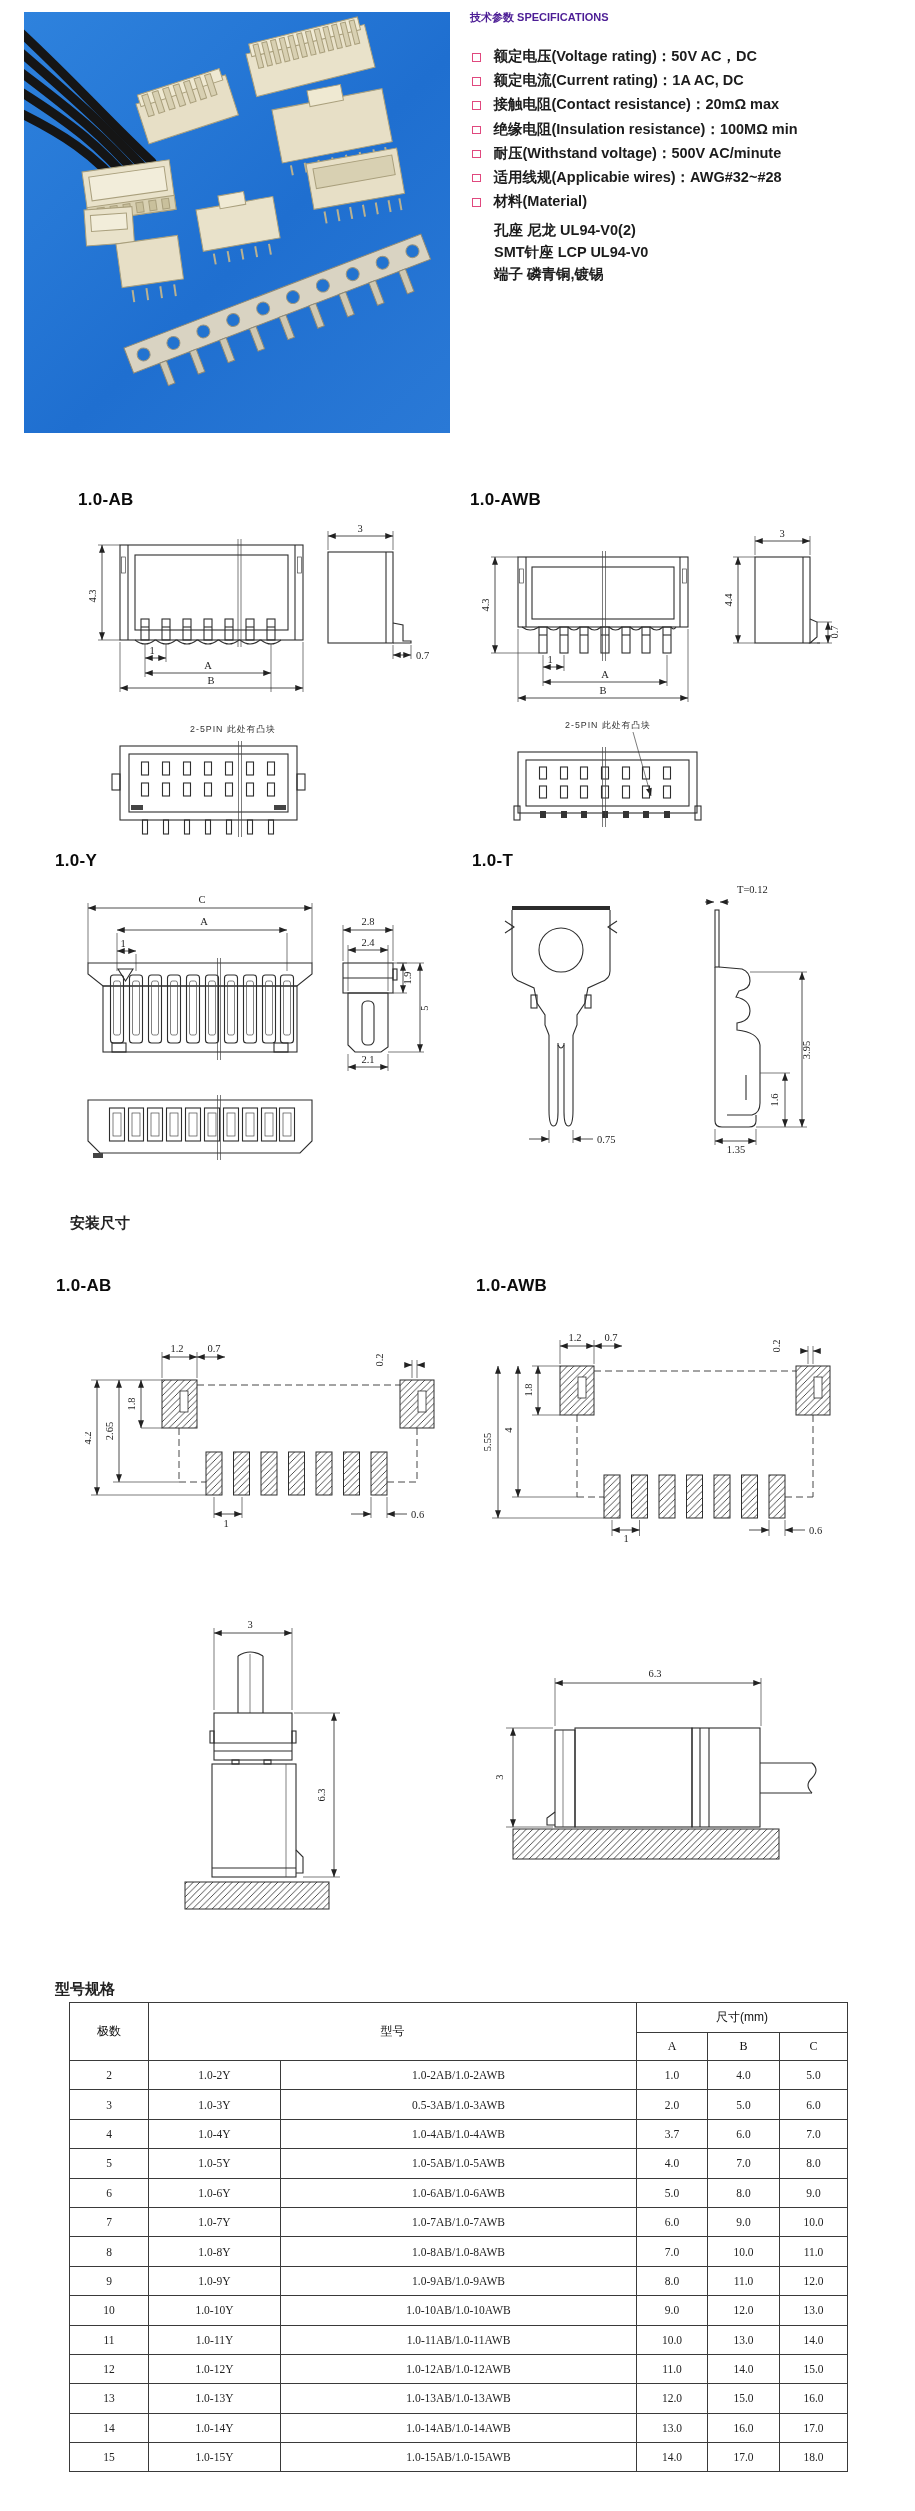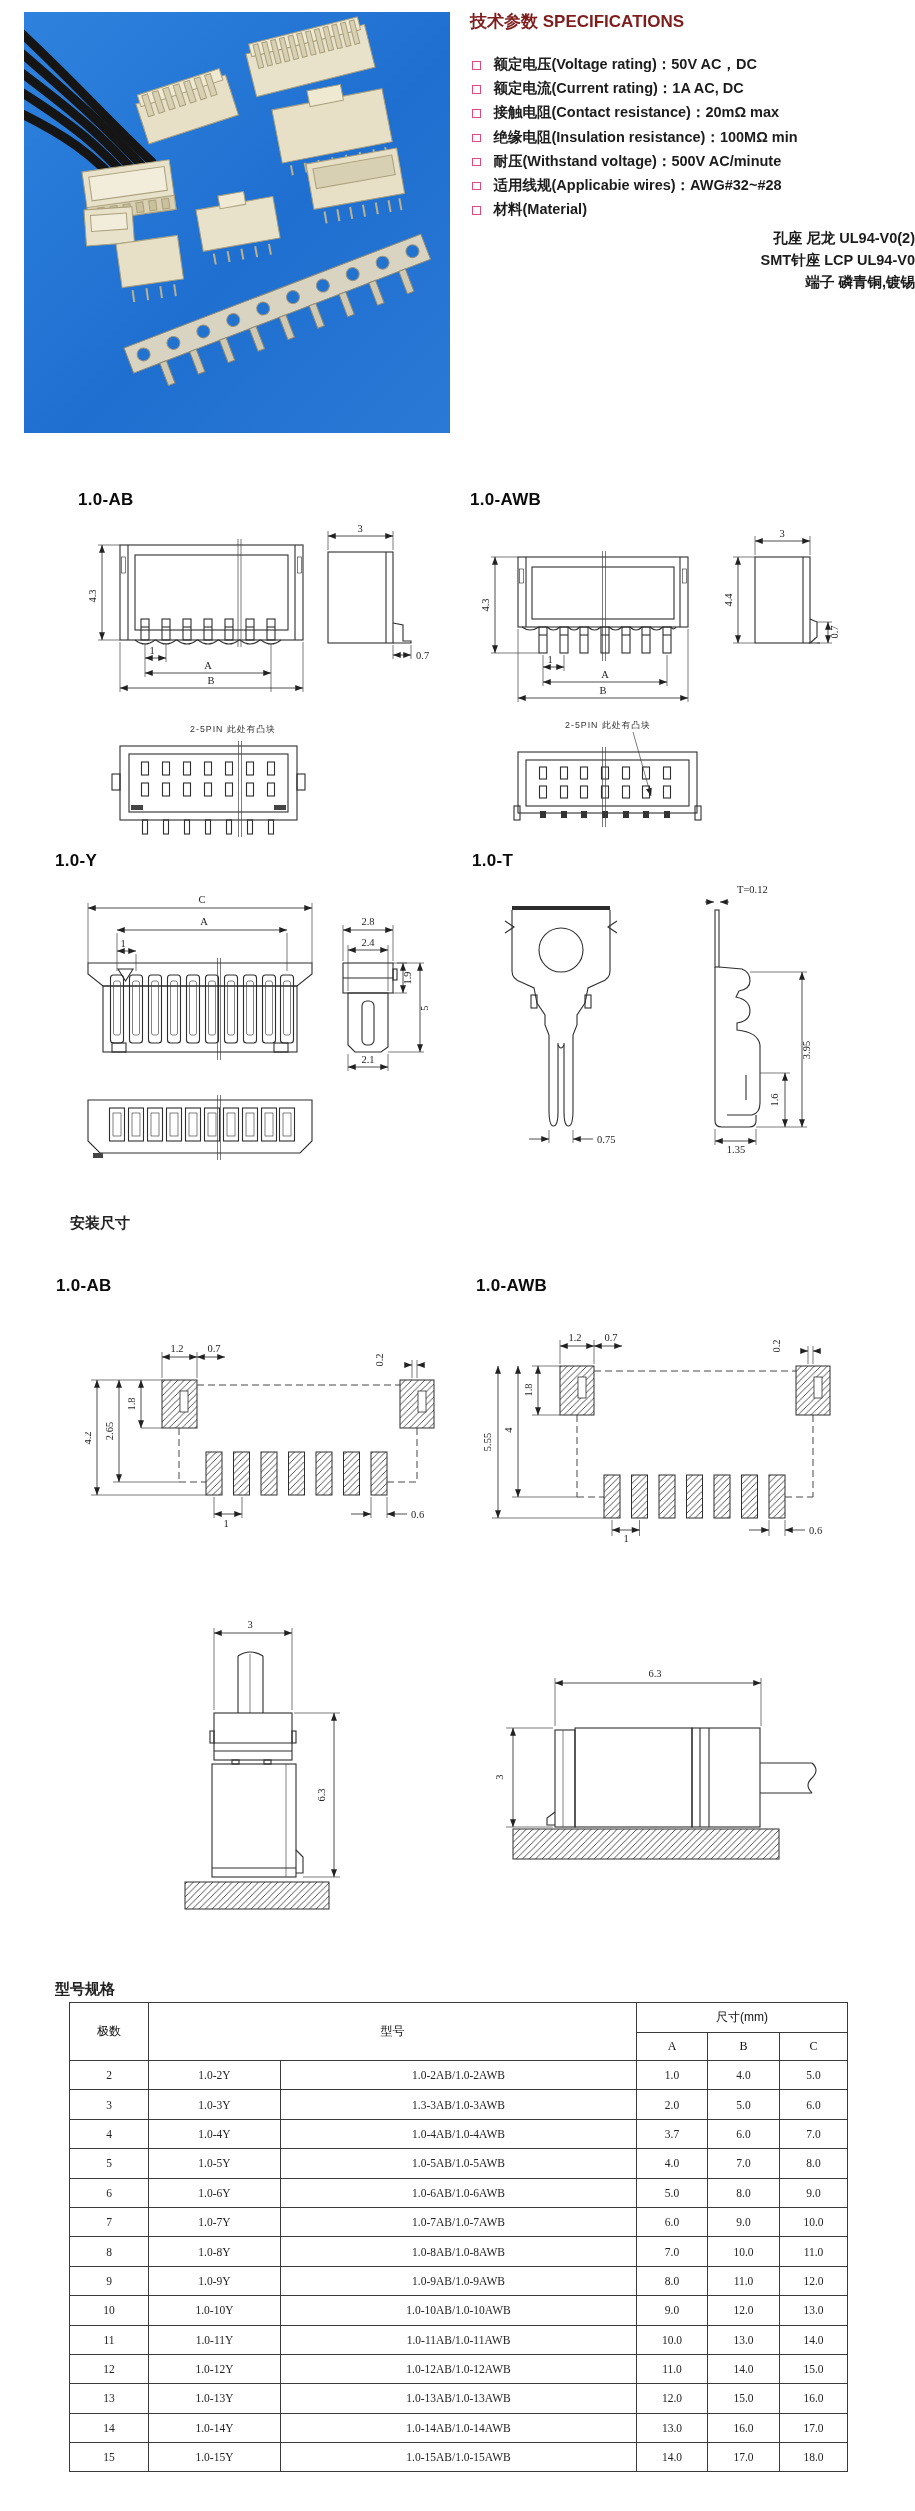--- a/index.html
+++ b/index.html
@@ -7,7 +7,7 @@
         font-family:"Liberation Sans",sans-serif;color:#1c1c1c;}
   .abs{position:absolute;}
   
-  .spec-title{font-size:17px;font-weight:bold;color:#7f1d1d;}
+  .spec-title{font-size:11px;font-weight:bold;color:#4c1d95;}
   .spec-list{list-style:none;margin:22px 0 0 0;padding:0;}
   .spec-list li{display:flex;align-items:flex-start;height:24.2px;font-size:14.5px;font-weight:600;}
   .spec-bullet{flex:0 0 auto;width:6.5px;height:6.5px;border:1.6px solid #e0487e;background:#fff;

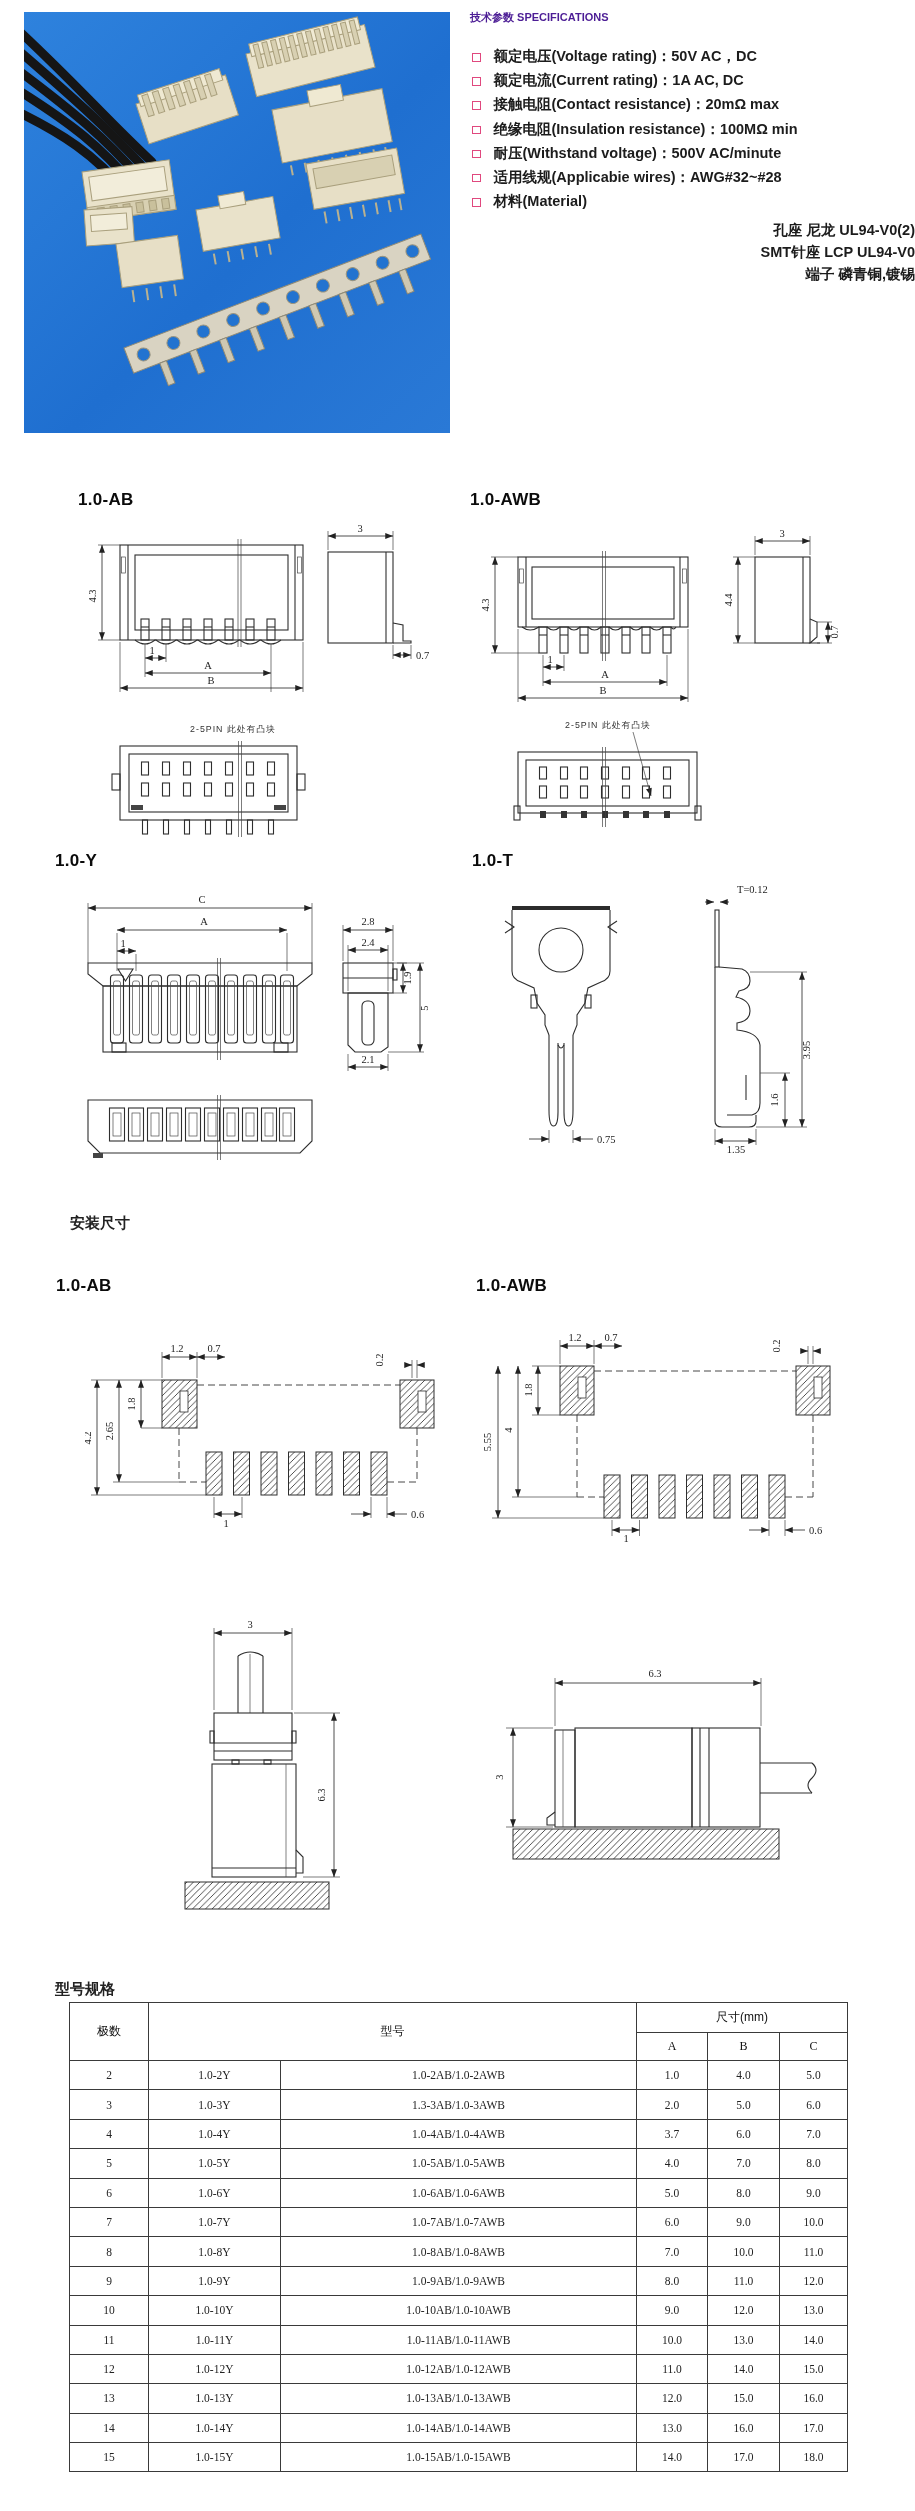--- a/index.html
+++ b/index.html
@@ -12,7 +12,7 @@
   .spec-list li{display:flex;align-items:flex-start;height:24.2px;font-size:14.5px;font-weight:600;}
   .spec-bullet{flex:0 0 auto;width:6.5px;height:6.5px;border:1.6px solid #e0487e;background:#fff;
                margin:6px 13px 0 2px;}
-  .materials{margin:4px 0 0 24px;text-align:right;}
+  .materials{margin:4px 0 0 24px;}
   .materials div{font-size:14.5px;font-weight:600;line-height:21.8px;}
   
   .sec-title{font-size:17px;font-weight:bold;color:#0b0b0b;letter-spacing:.3px;}

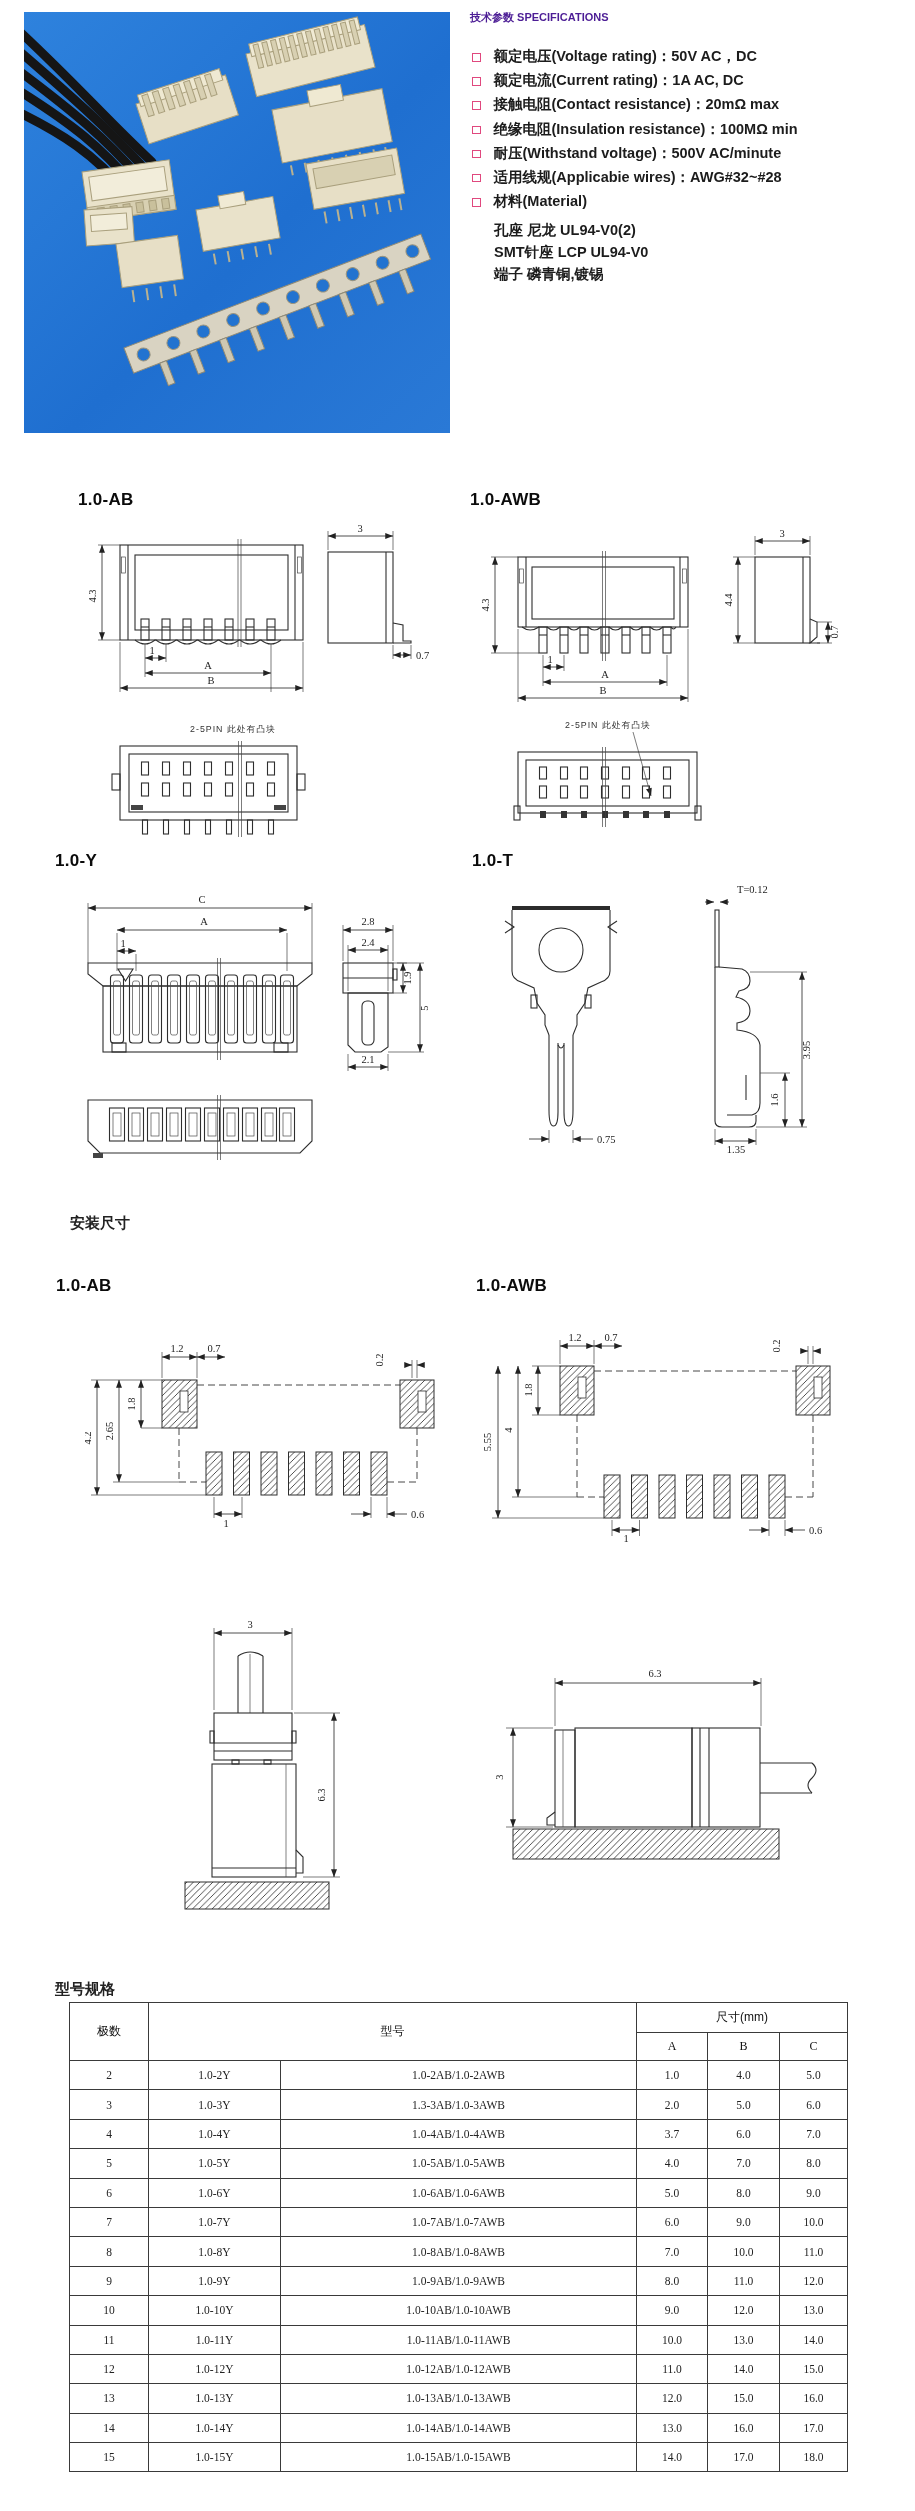--- a/index.html
+++ b/index.html
@@ -789,7 +789,7 @@
           <tr>
             <td>3</td>
             <td>1.0-3Y</td>
-            <td>1.3-3AB/1.0-3AWB</td>
+            <td>0.5-3AB/1.0-3AWB</td>
             <td>2.0</td>
             <td>5.0</td>
             <td>6.0</td>

